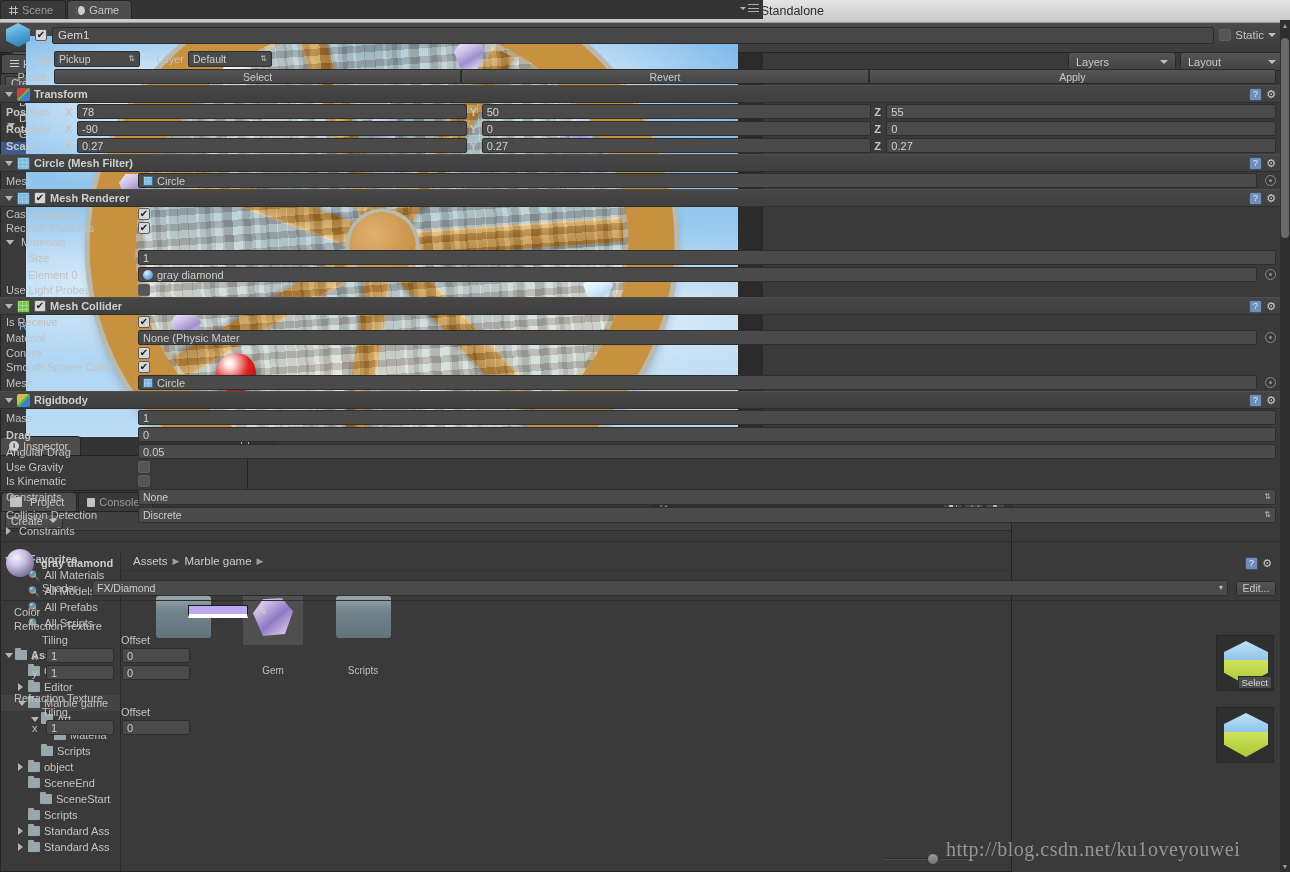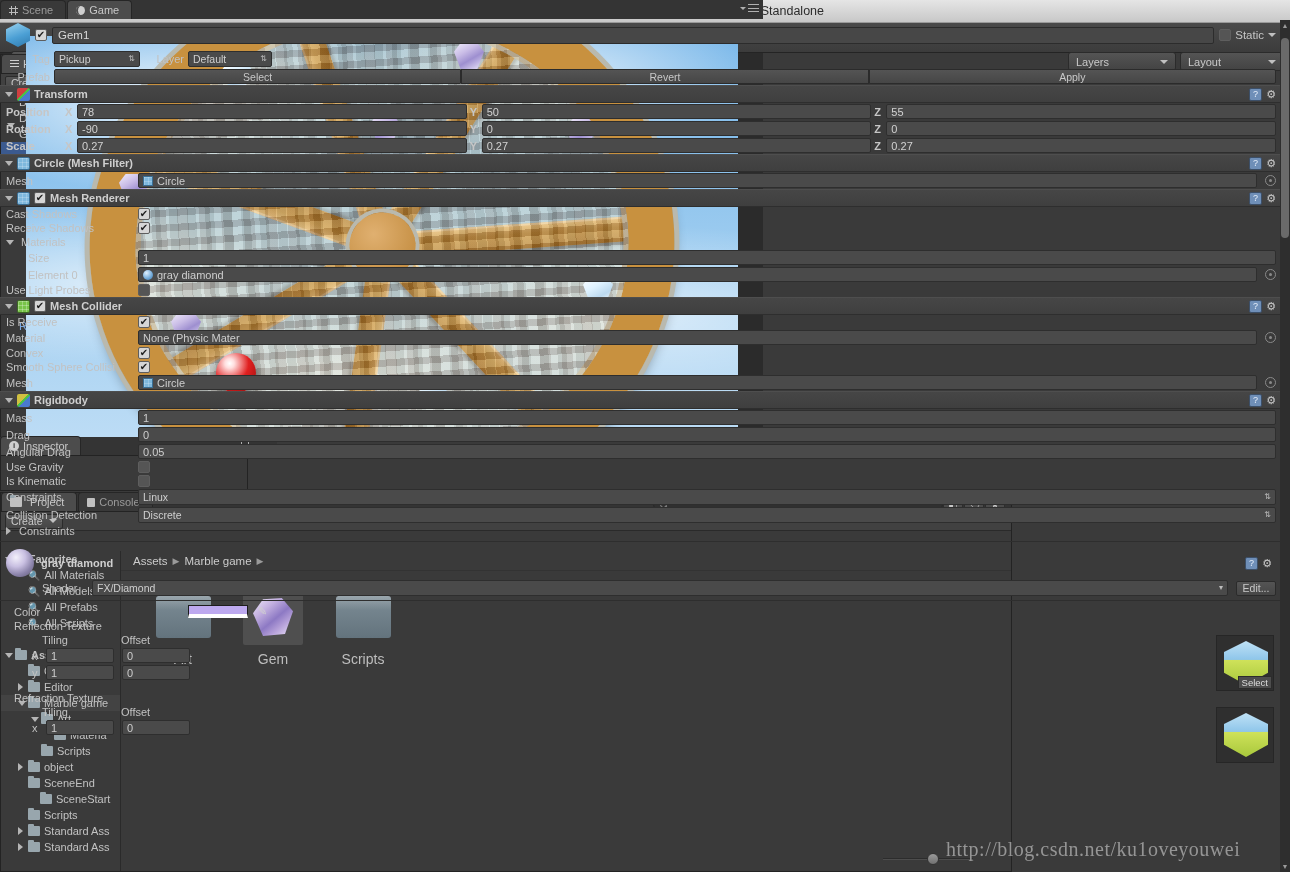--- a/index.html
+++ b/index.html
@@ -946,7 +946,7 @@
         </div>
       </div>
       <div class="i-row">
-        <span class="i-lab" style="width:128px;">Drag</span>
+        <span class="i-lab" style="width:128px;font-weight:bold;">Drag</span>
         <div class="field" style="flex:1;">
           <span>0</span>
         </div>

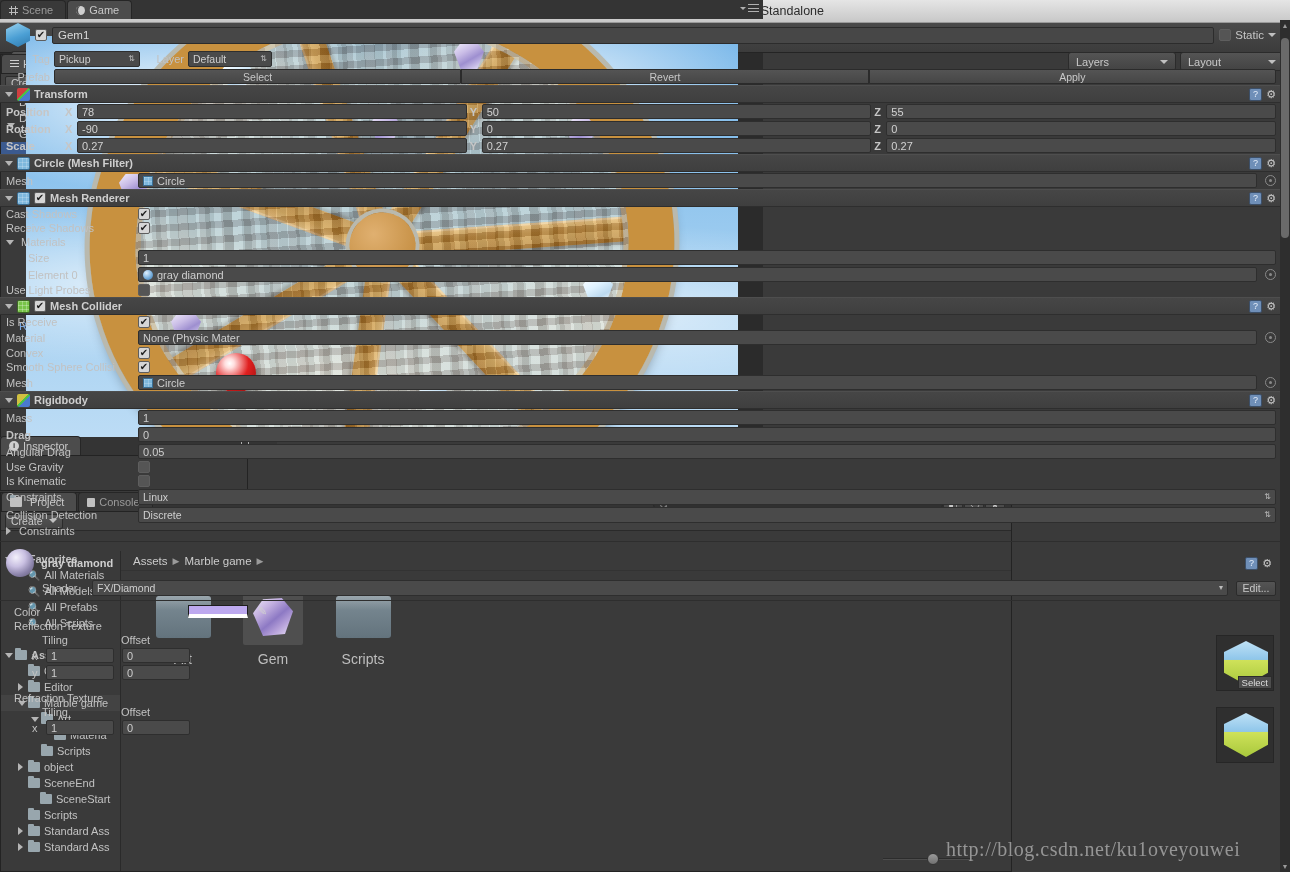--- a/index.html
+++ b/index.html
@@ -968,7 +968,7 @@
       <div class="i-row">
         <span class="i-lab" style="width:128px;">Constraints</span>
         <div class="drop" style="flex:1;">
-          <span>Linux</span>
+          <span>None</span>
           <span class="dd">⇅</span>
         </div>
       </div>

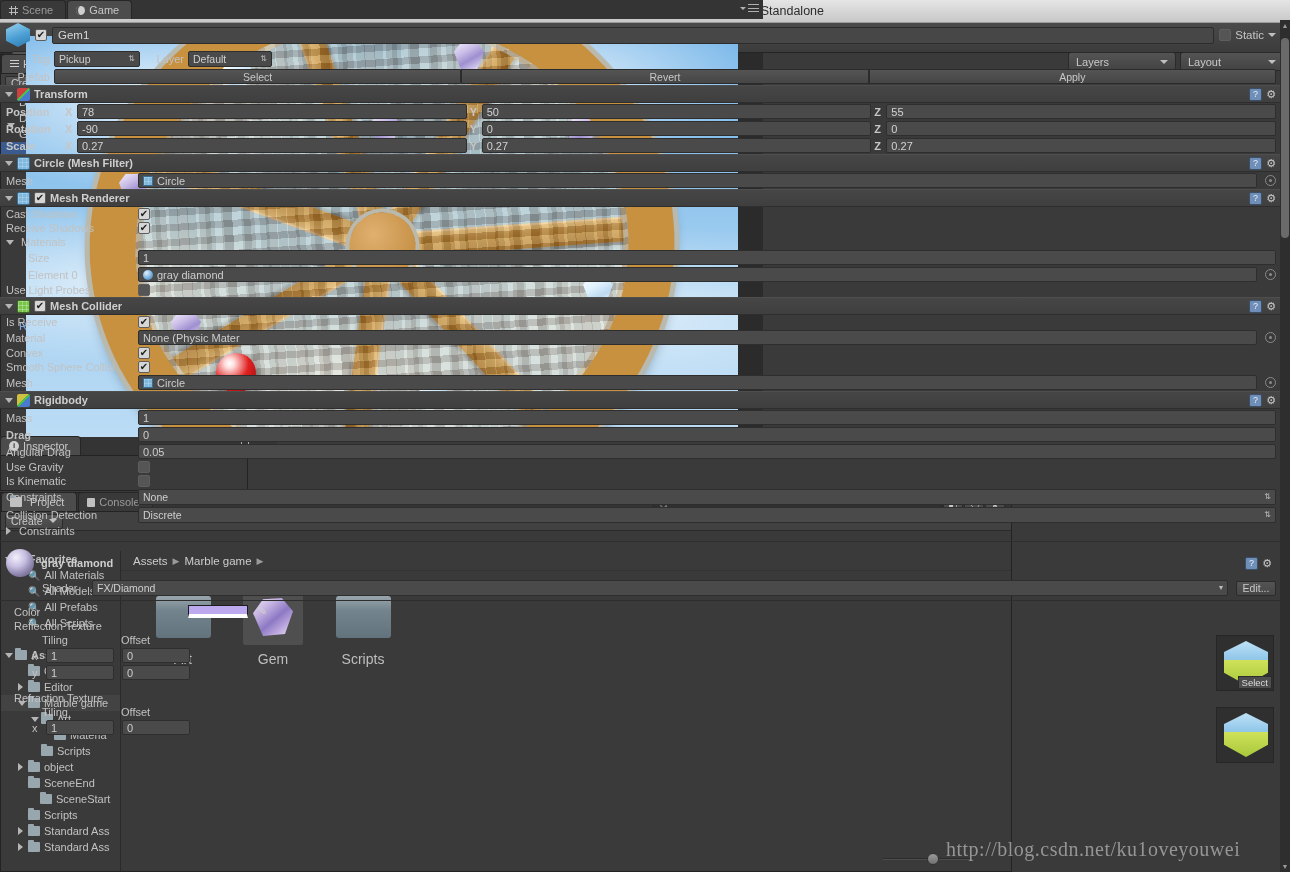--- a/index.html
+++ b/index.html
@@ -242,7 +242,7 @@
   .gemthumb{ width:40px;height:38px;
     background:linear-gradient(140deg,#f0eafa 0%,#c3b0e0 30%,#8d79c4 55%,#b49fd8 72%,#efe6fb 100%);
     clip-path:polygon(25% 3%,72% 0,100% 35%,80% 95%,25% 100%,0 40%);}
-  .asset .label{ margin-top:6px; font-size:14px; color:#bebebe; }
+  .asset .label{ margin-top:20px; font-size:10px; color:#bebebe; }
   .p-slider{ position:absolute; right:38px; bottom:6px; width:90px; height:12px; }
   .p-slider .track{ position:absolute; left:0; right:0; top:5px; height:2px; background:#2c2c2c; border-bottom:1px solid #4d4d4d; }
   .p-slider .knob{ position:absolute; left:44px; top:0; width:12px;height:12px; border-radius:50%;

